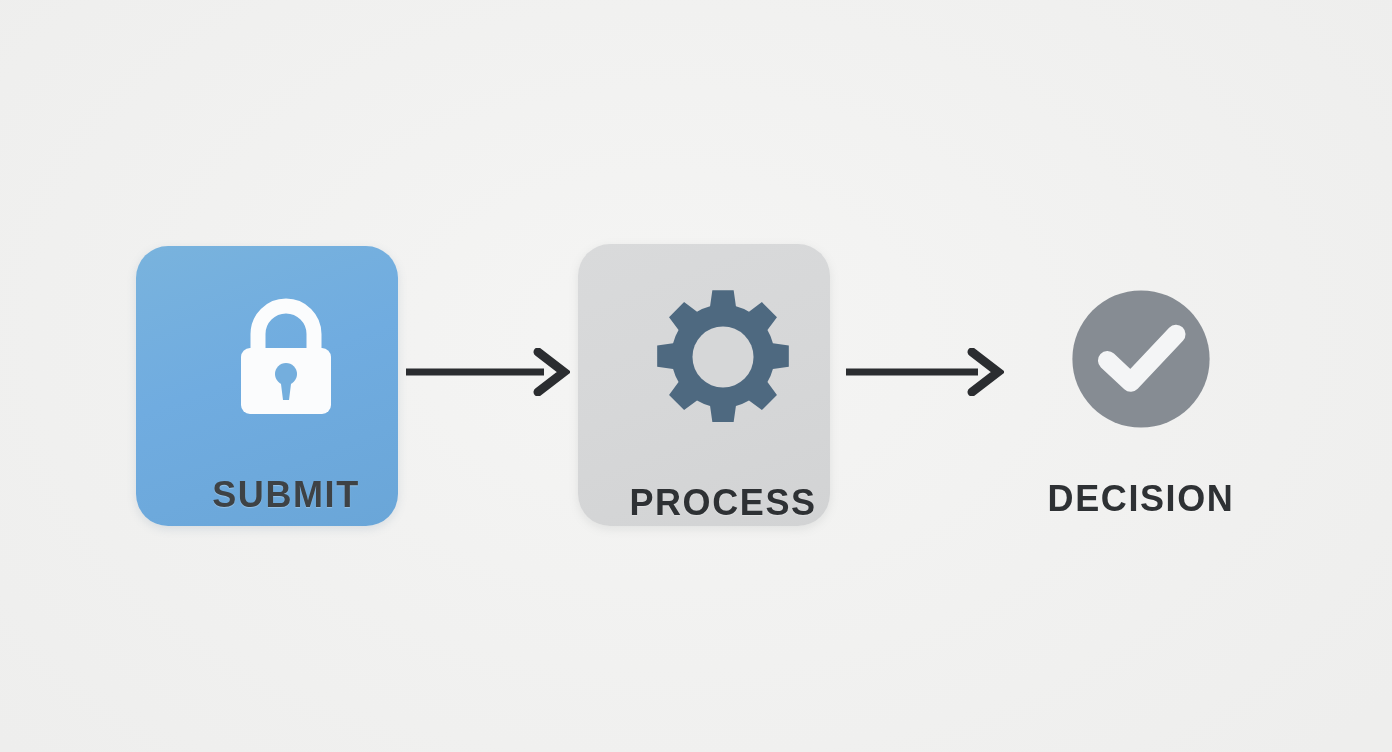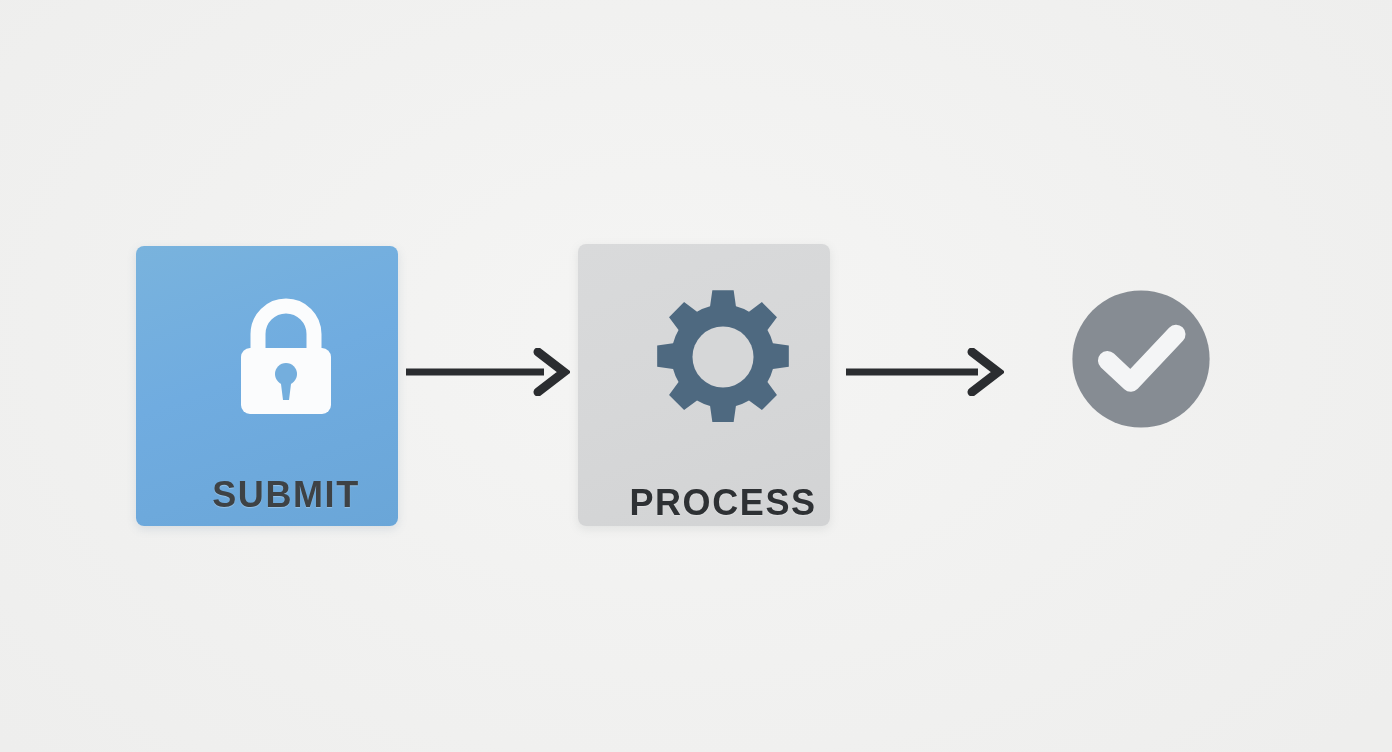--- a/index.html
+++ b/index.html
@@ -32,7 +32,7 @@
 
   
   .card {
-    border-radius: 8px;
+    border-radius: 32px;
     display: flex;
     flex-direction: column;
     align-items: center;

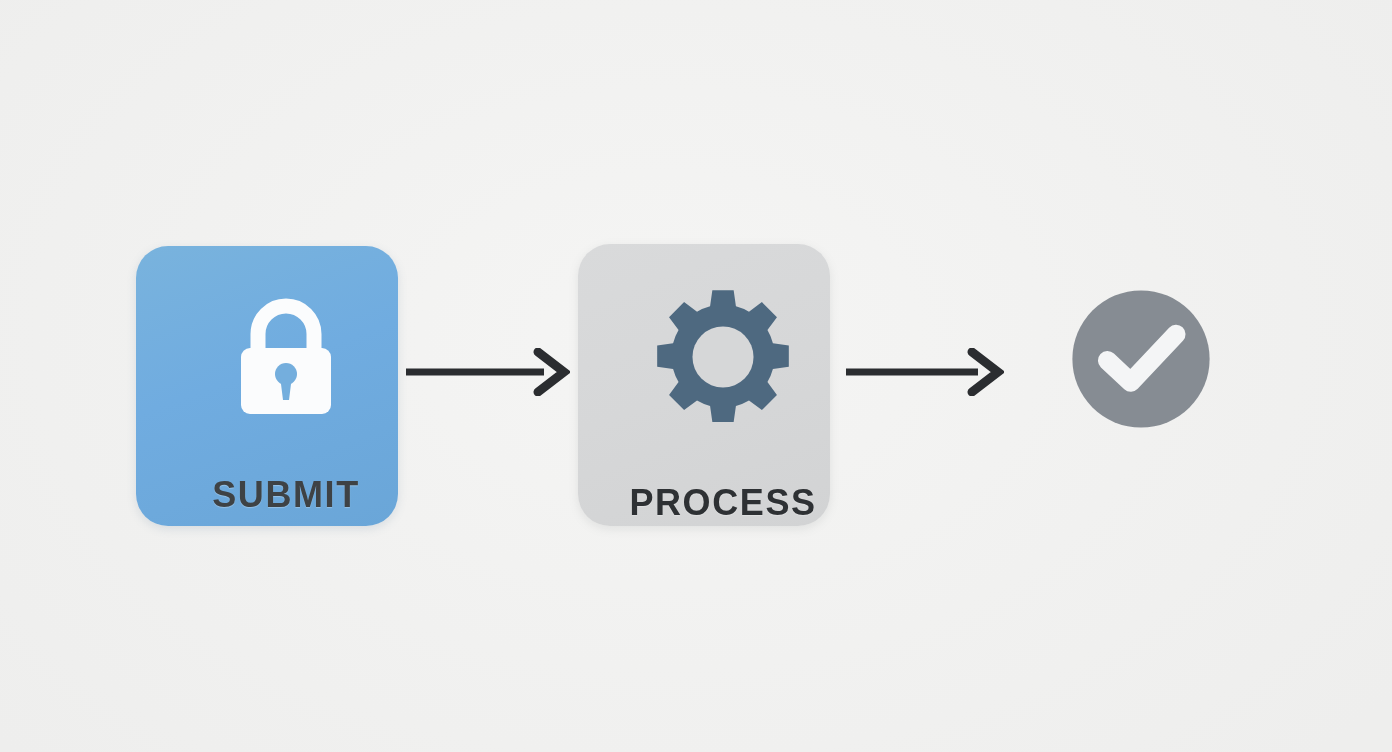--- a/index.html
+++ b/index.html
@@ -164,6 +164,7 @@
         <path d="M27 51 L43 66 L74 33" fill="none" stroke="#f4f5f6" stroke-width="13" stroke-linecap="round" stroke-linejoin="round"></path>
       </svg>
     </div>
+    <div class="step-label">DECISION</div>
   </div>
 
 </div>

